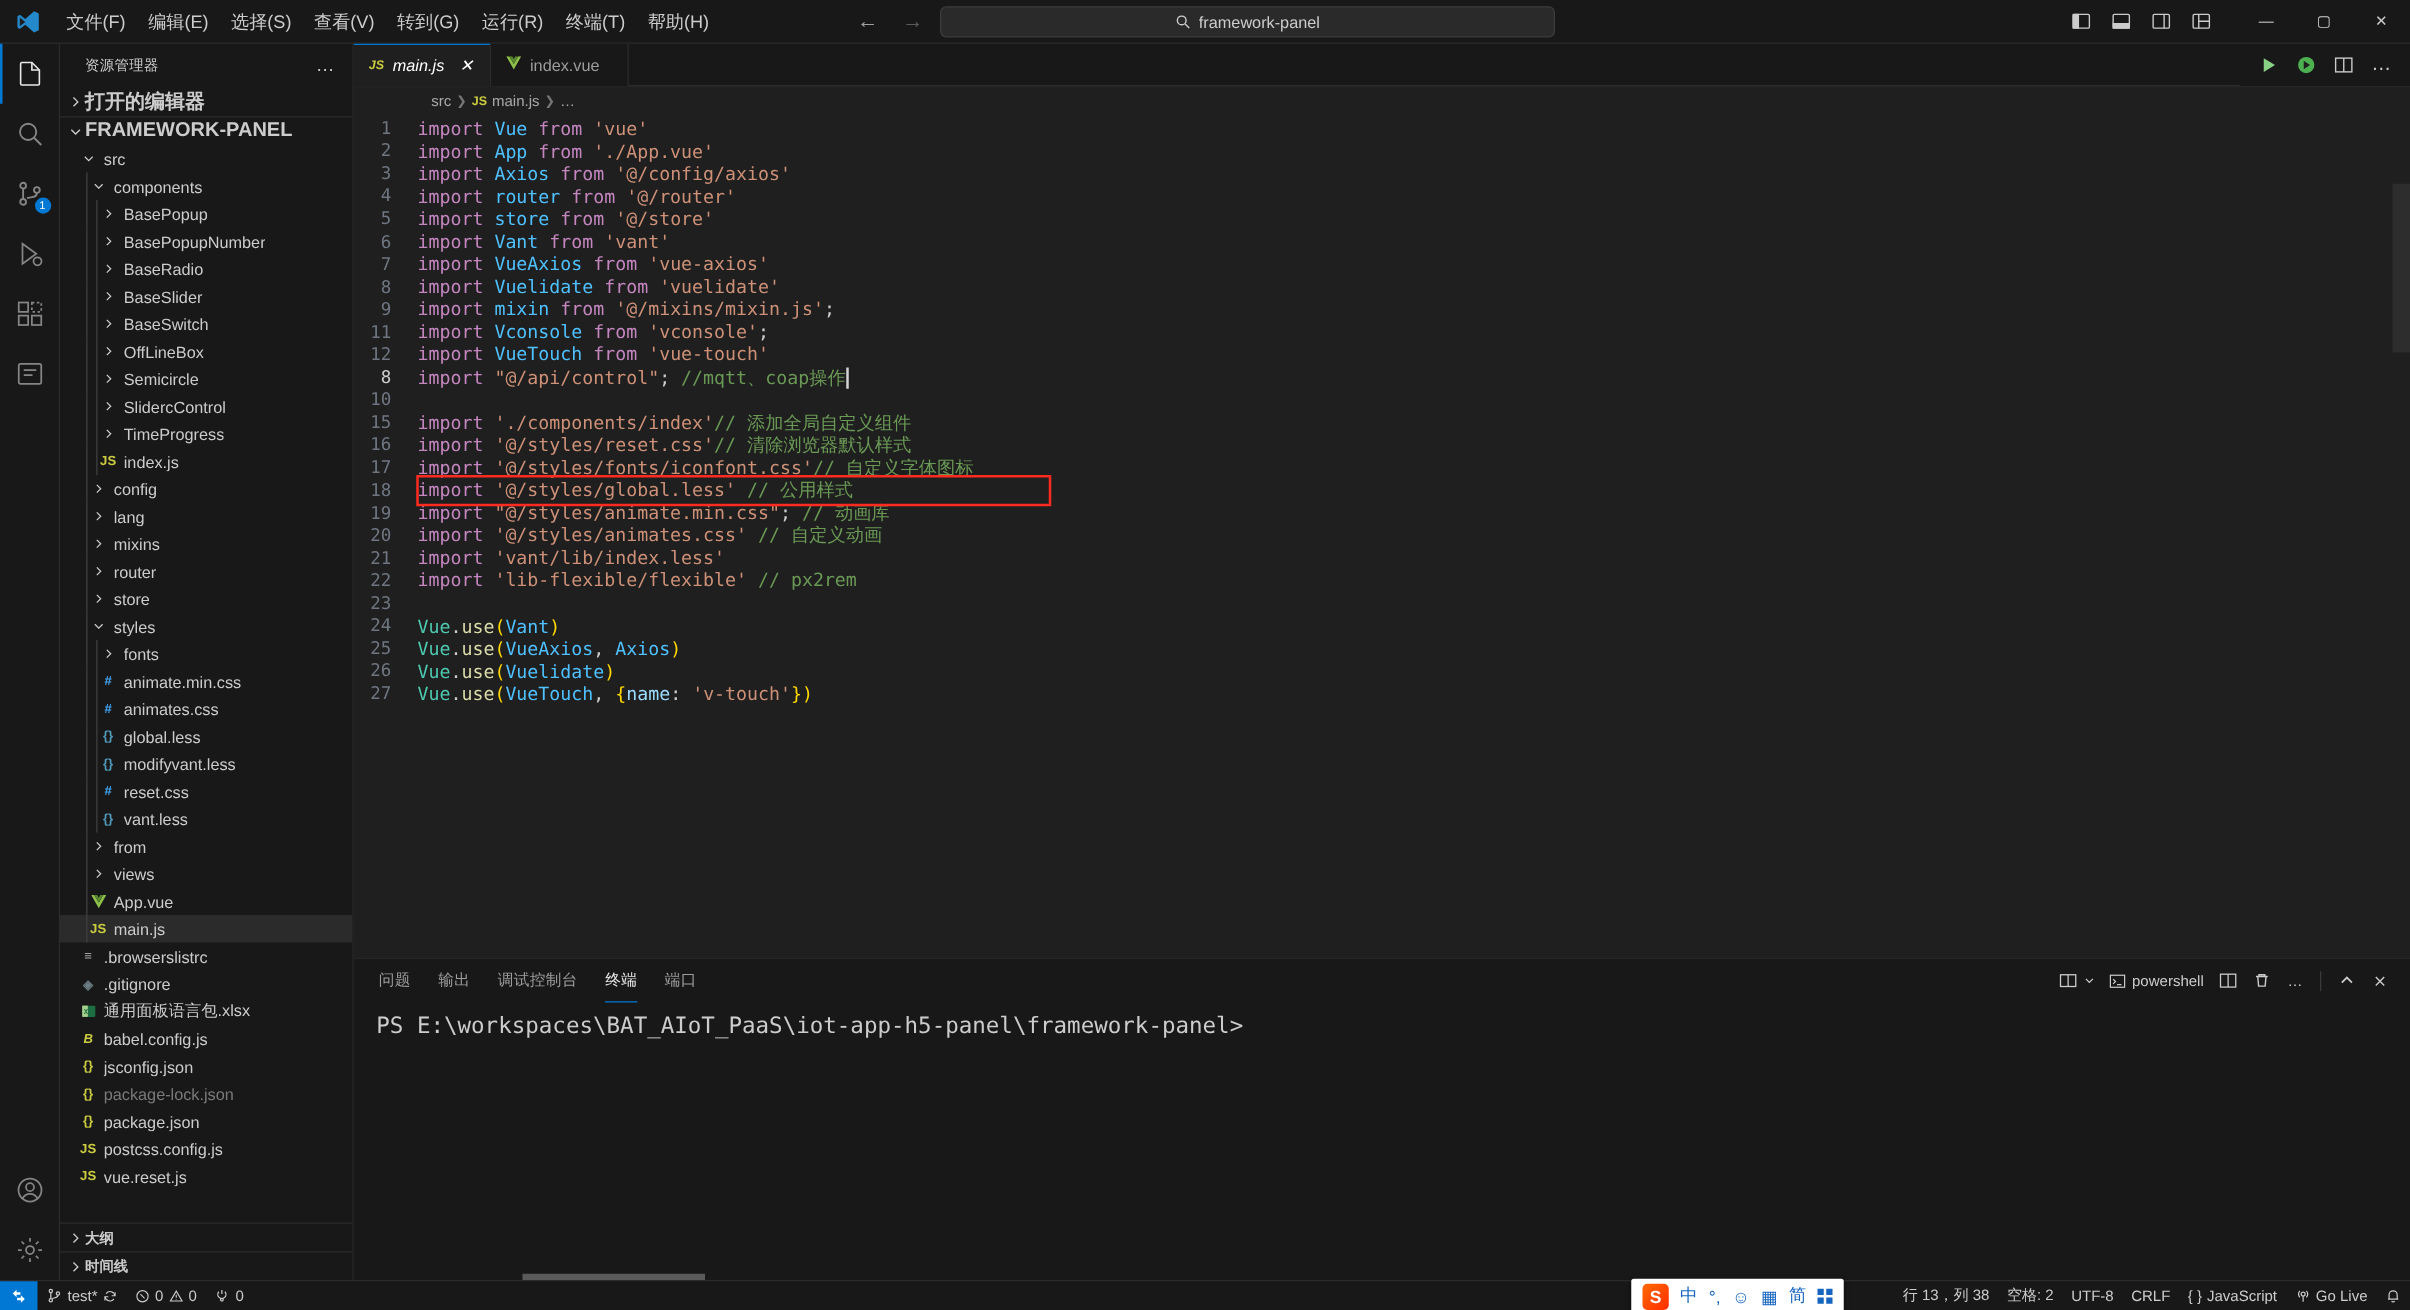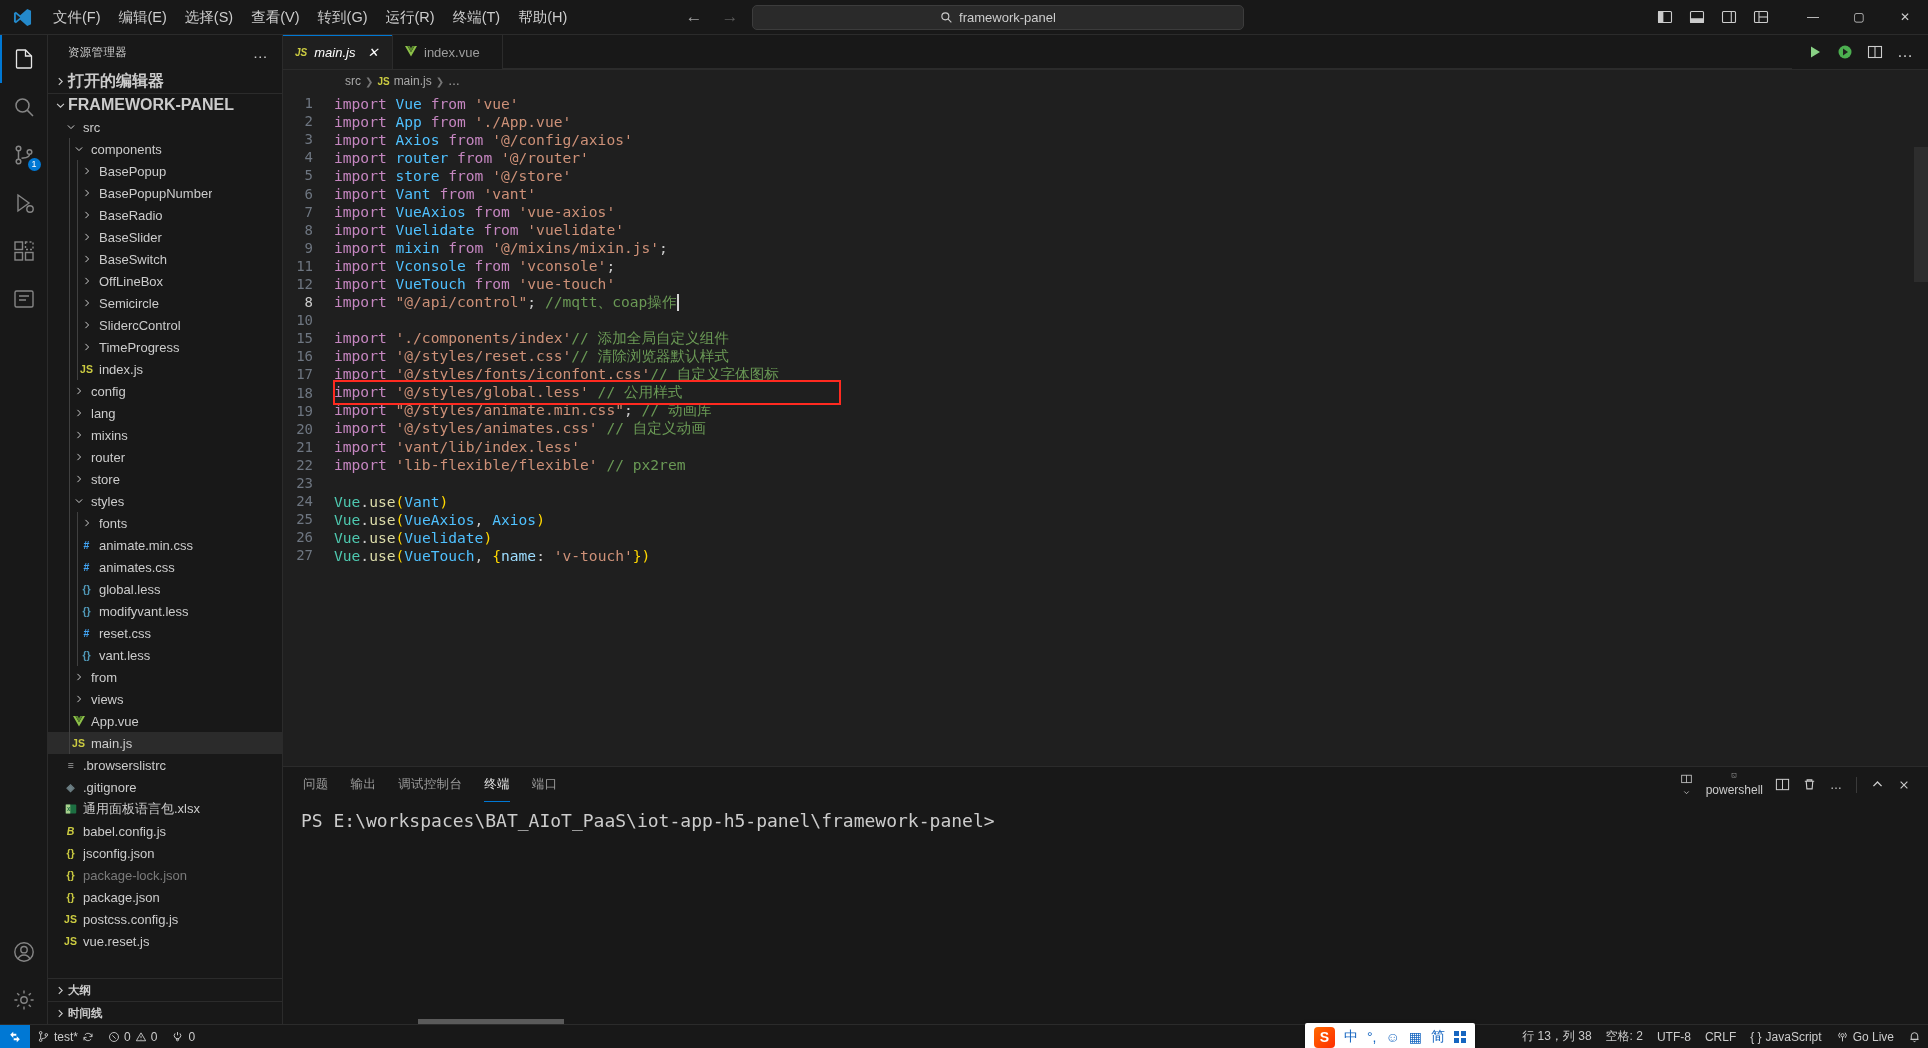--- a/index.html
+++ b/index.html
@@ -274,7 +274,7 @@
   .pa {
     height: 24px; min-width: 24px; border-radius: 4px;
     display: flex; align-items: center; justify-content: center;
-    color: #cccccc; cursor: pointer; font-size: 12px; padding: 0 4px; gap: 5px; flex-direction: column;
+    color: #cccccc; cursor: pointer; font-size: 12px; padding: 0 4px; gap: 5px;
   }
   .pa-sep { width: 1px; height: 16px; background: #3a3a3a; margin: 0 5px; }
   .terminal-body {

